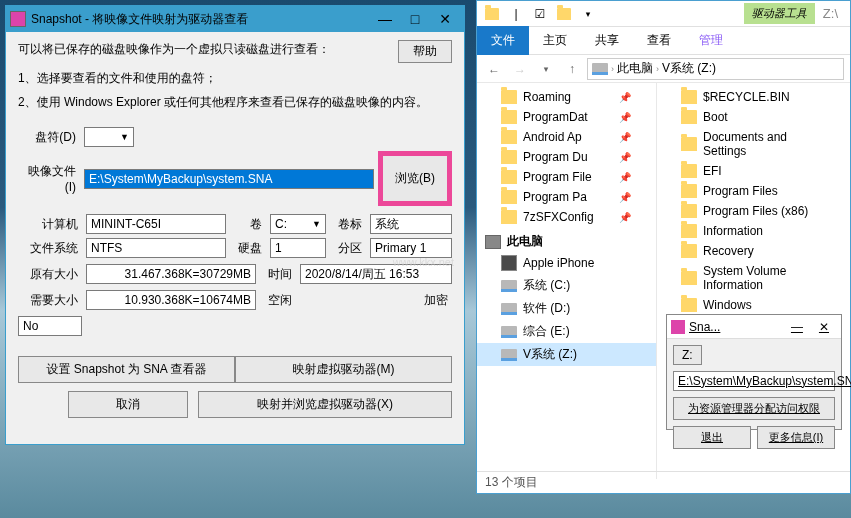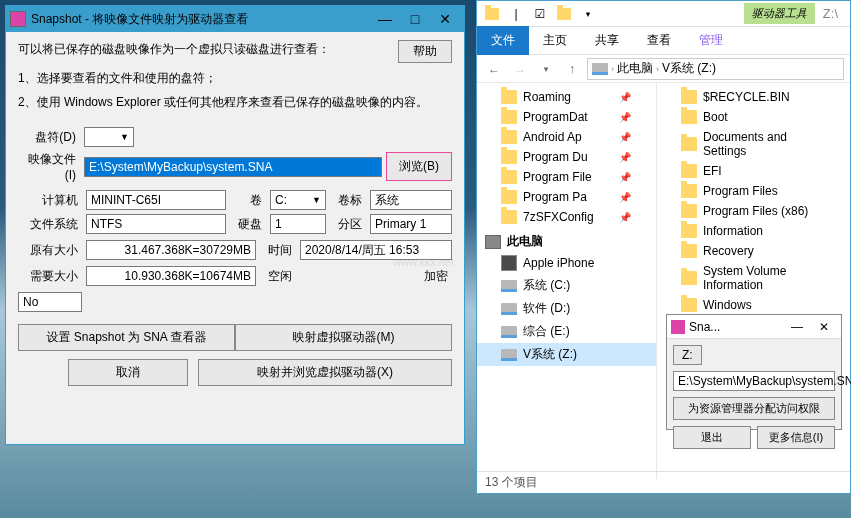--- a/index.html
+++ b/index.html
@@ -21,7 +21,7 @@
 .sn-combo .dd { font-size: 9px; }
 .sn-input { border: 1px solid #7a7a7a; background: #fff; height: 20px; padding: 1px 4px; display: flex; align-items: center; }
 .sn-input.sel { background: #0078d7; color: #fff; }
-.sn-btn { border: 1px solid #ec4899; background: #e8e8e8; padding: 5px 12px; cursor: pointer; }
+.sn-btn { border: 5px solid #ec4899; background: #e8e8e8; padding: 14px 12px; cursor: pointer; }
 .sn-grid { display: grid; grid-template-columns: 64px 140px 36px 56px 36px 1fr; gap: 4px 4px; align-items: center; margin-top: 8px; }
 .sn-grid2 { display: grid; grid-template-columns: 64px 170px 36px 1fr; gap: 6px 4px; align-items: center; margin-top: 6px; }
 .sn-bottom { display: flex; justify-content: center; margin-top: 12px; }

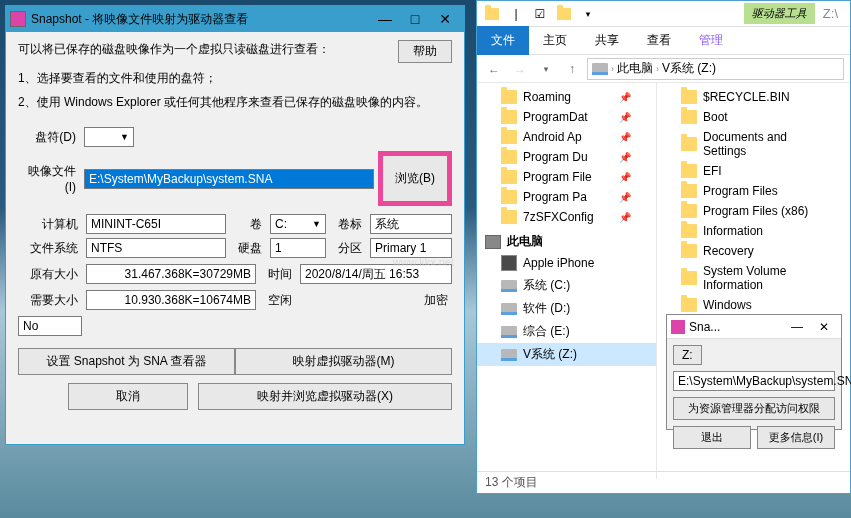--- a/index.html
+++ b/index.html
@@ -60,7 +60,7 @@
 .ex-footer { position: absolute; bottom: 0; left: 0; right: 0; height: 22px; border-top: 1px solid #e0e0e0; padding: 2px 8px; display: flex; align-items: center; font-size: 11px; color: #555; }
 
 
-.sna-pop { position: absolute; left: 666px; top: 314px; width: 176px; height: 116px; background: #f0f0f0; border: 1px solid #888; z-index: 5; }
+.sna-pop { position: absolute; left: 666px; top: 314px; width: 176px; height: 116px; background: #f0f0f0; border: 1px solid #888; z-index: 5; text-decoration: underline; }
 .sna-pop .pt { height: 24px; display: flex; align-items: center; padding: 0 4px; background: #fff; border-bottom: 1px solid #ddd; }
 .sna-pop .pt .picon { width: 14px; height: 14px; background: #d4a; margin-right: 4px; }
 .sna-pop .pbody { padding: 6px; }

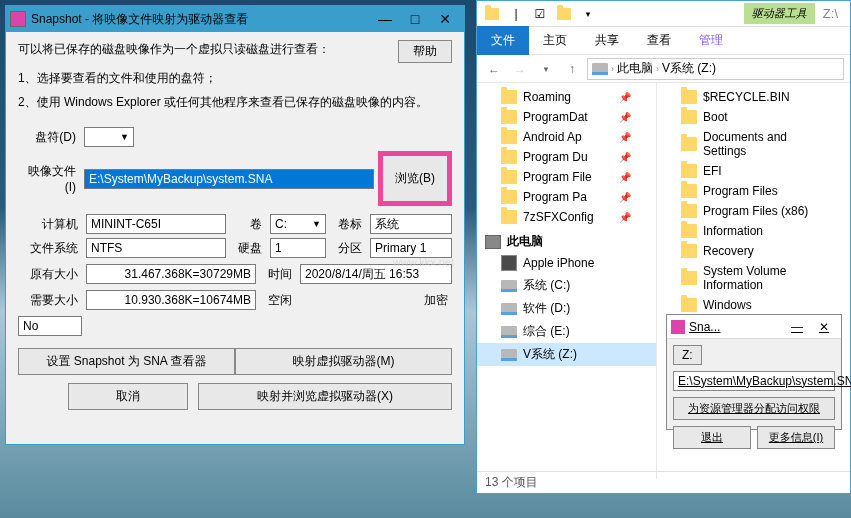--- a/index.html
+++ b/index.html
@@ -24,7 +24,7 @@
 .sn-btn { border: 5px solid #ec4899; background: #e8e8e8; padding: 14px 12px; cursor: pointer; }
 .sn-grid { display: grid; grid-template-columns: 64px 140px 36px 56px 36px 1fr; gap: 4px 4px; align-items: center; margin-top: 8px; }
 .sn-grid2 { display: grid; grid-template-columns: 64px 170px 36px 1fr; gap: 6px 4px; align-items: center; margin-top: 6px; }
-.sn-bottom { display: flex; justify-content: center; margin-top: 12px; }
+.sn-bottom { display: flex; justify-content: center; margin-top: 20px; }
 .sn-bottom2 { display: flex; justify-content: space-around; margin-top: 8px; gap: 10px; }
 .sn-bigbtn { border: 1px solid #888; background: #e8e8e8; padding: 4px 8px; cursor: pointer; flex: 1; text-align: center; }
 .watermark { position: absolute; right: 10px; top: 250px; color: #ccc; font-size: 11px; opacity: 0.6; }

